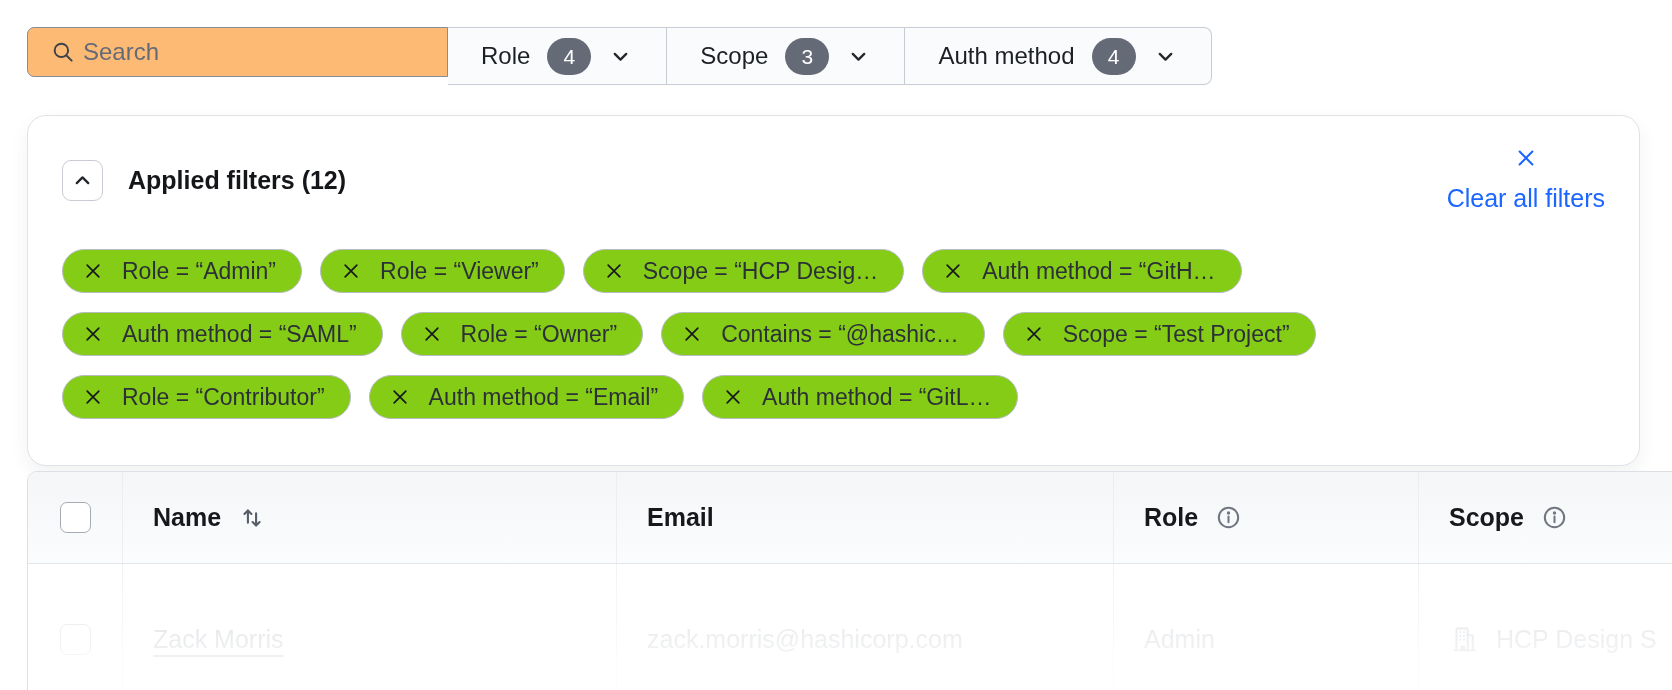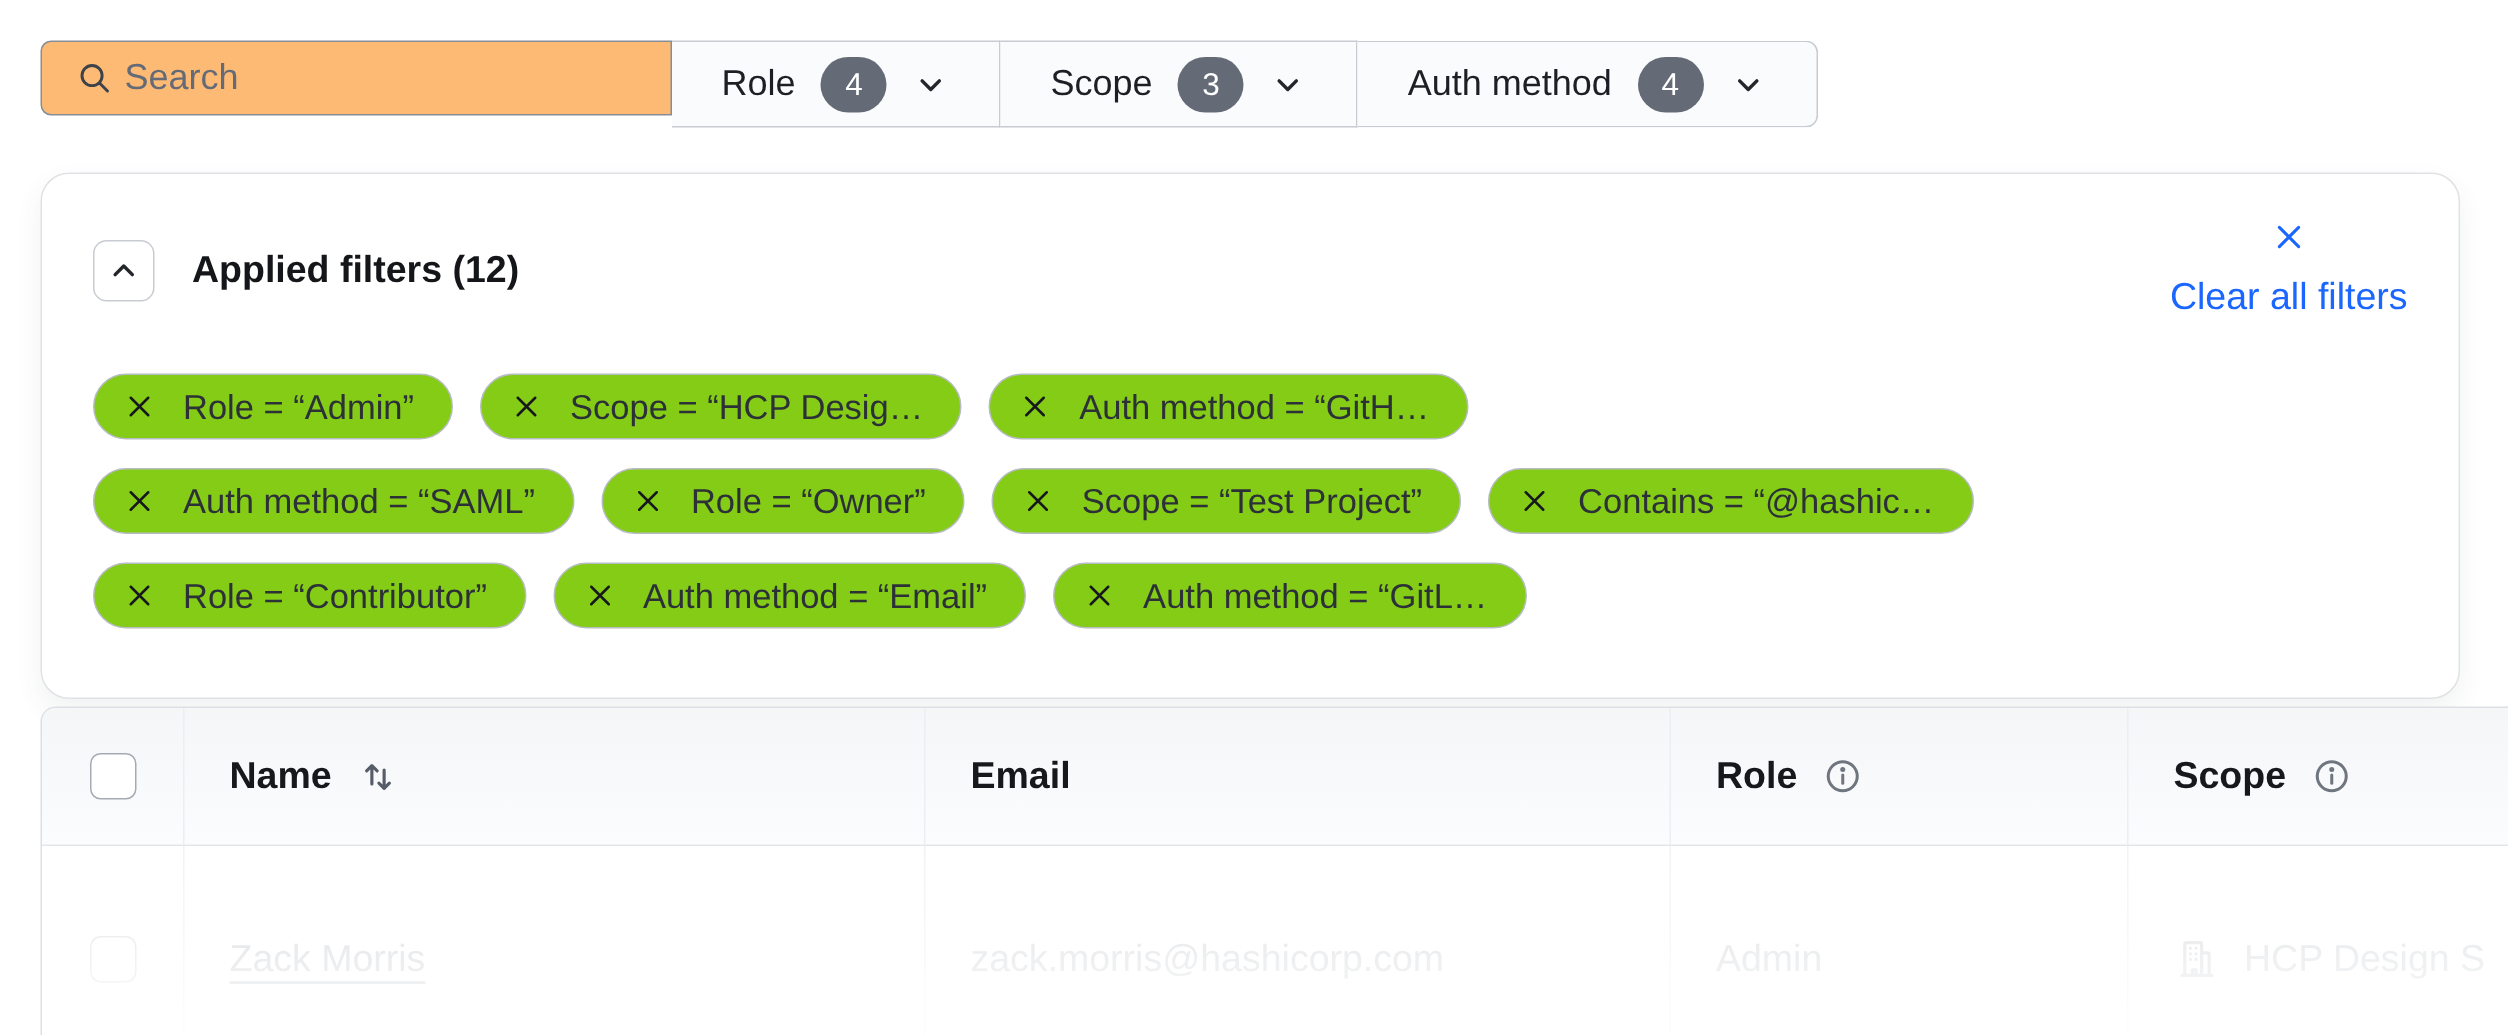--- a/index.html
+++ b/index.html
@@ -183,6 +183,14 @@
             <path d="M5 5 L19 19 M19 5 L5 19"></path>
           </svg>
         </span>
+      <span>Role = “Viewer”</span>
+    </button>
+    <button class="chip">
+      <span class="icon">
+          <svg width="20" height="20" viewBox="0 0 24 24" fill="none" stroke="#16181c" stroke-width="2" stroke-linecap="round">
+            <path d="M5 5 L19 19 M19 5 L5 19"></path>
+          </svg>
+        </span>
       <span>Scope = “HCP Desig…</span>
     </button>
     <button class="chip">

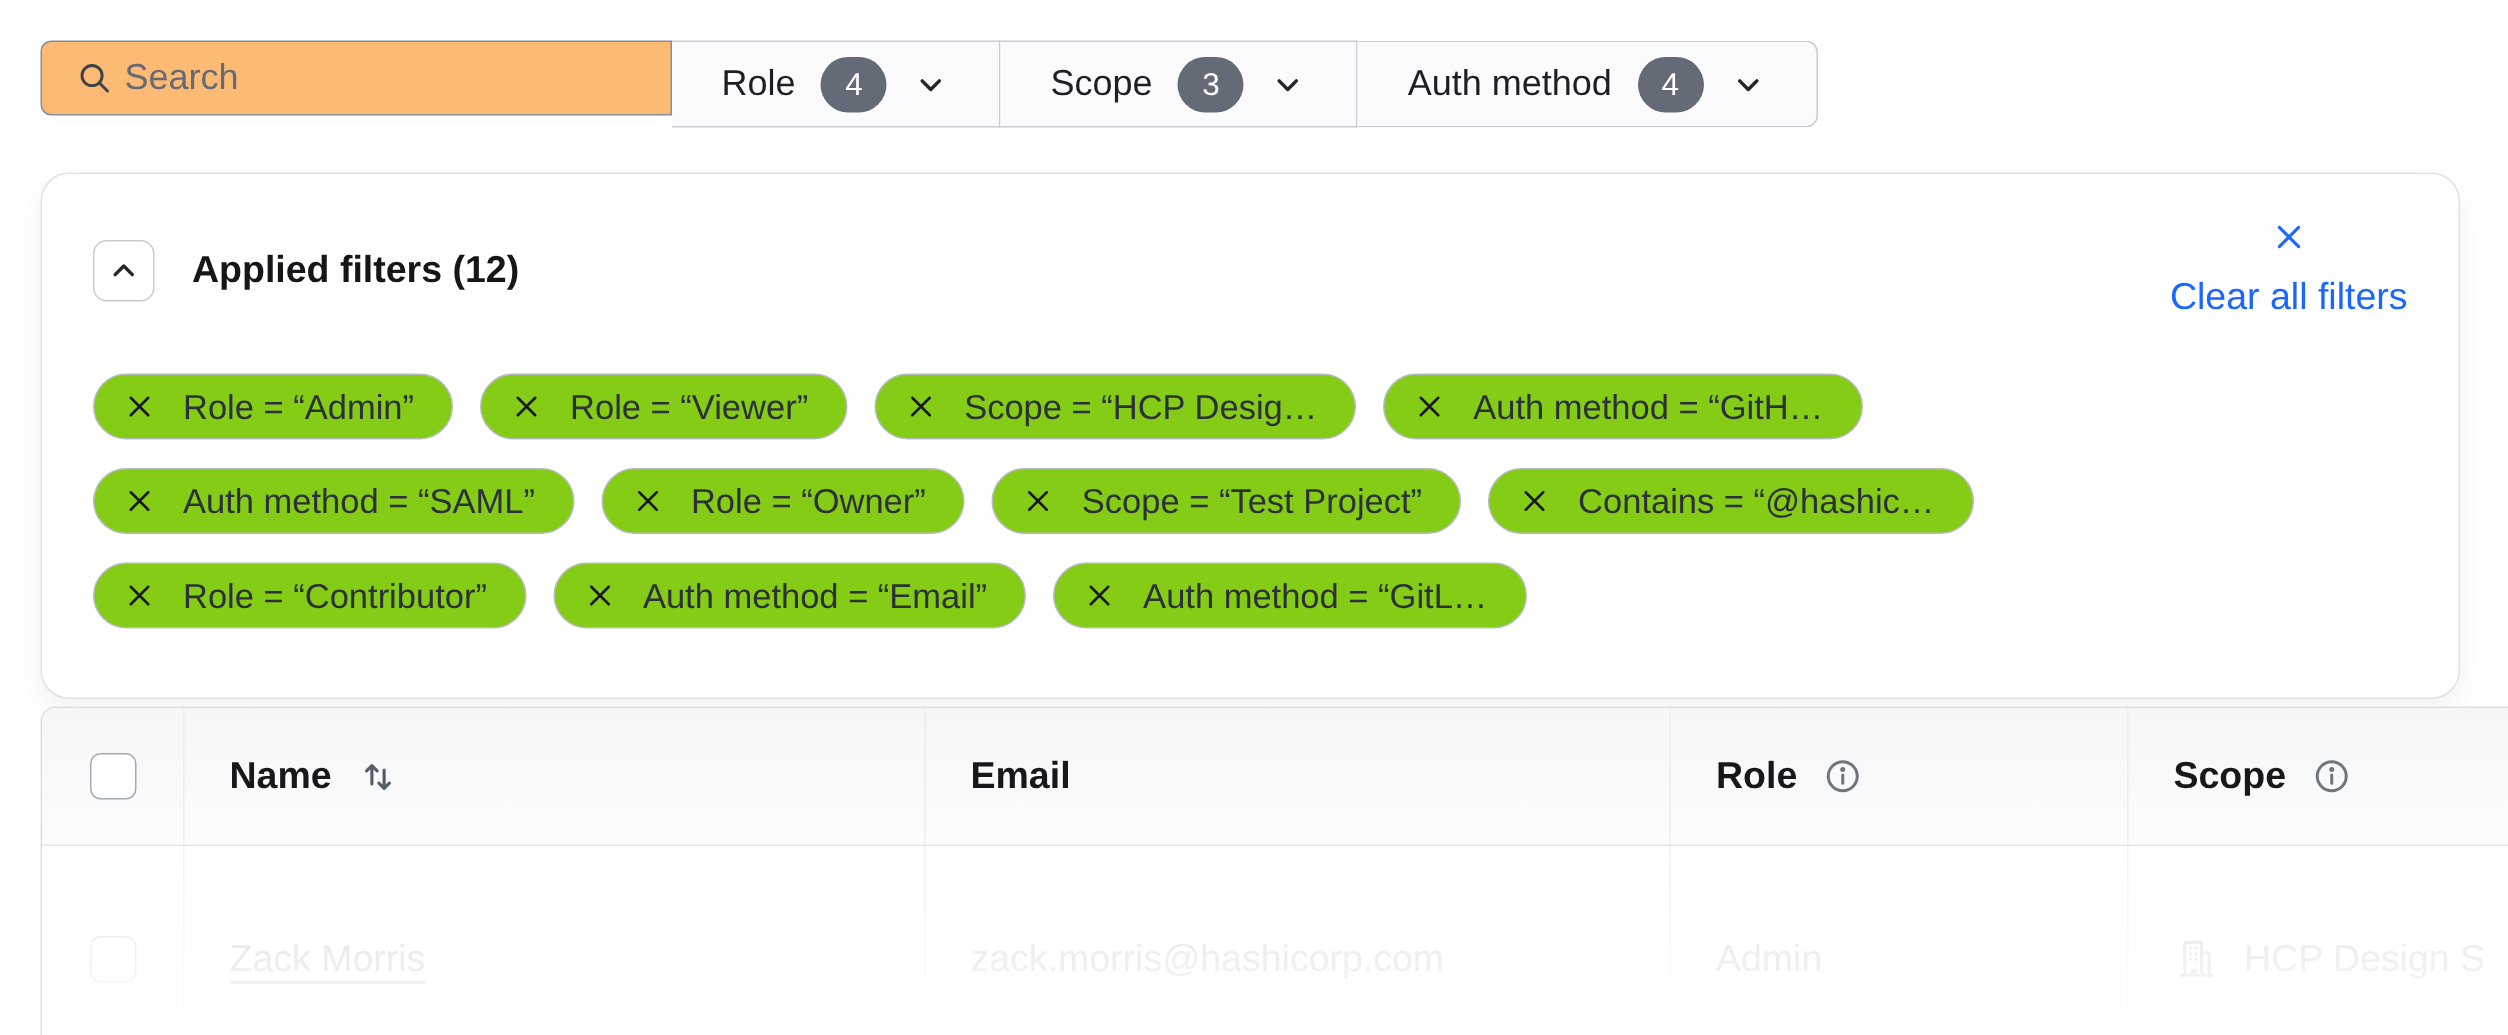--- a/index.html
+++ b/index.html
@@ -226,15 +226,15 @@
             <path d="M5 5 L19 19 M19 5 L5 19"></path>
           </svg>
         </span>
+      <span>Contains = “@hashic…</span>
+    </button>
+    <button class="chip">
+      <span class="icon">
+          <svg width="20" height="20" viewBox="0 0 24 24" fill="none" stroke="#16181c" stroke-width="2" stroke-linecap="round">
+            <path d="M5 5 L19 19 M19 5 L5 19"></path>
+          </svg>
+        </span>
       <span>Scope = “Test Project”</span>
-    </button>
-    <button class="chip">
-      <span class="icon">
-          <svg width="20" height="20" viewBox="0 0 24 24" fill="none" stroke="#16181c" stroke-width="2" stroke-linecap="round">
-            <path d="M5 5 L19 19 M19 5 L5 19"></path>
-          </svg>
-        </span>
-      <span>Contains = “@hashic…</span>
     </button>
   </div>
 

